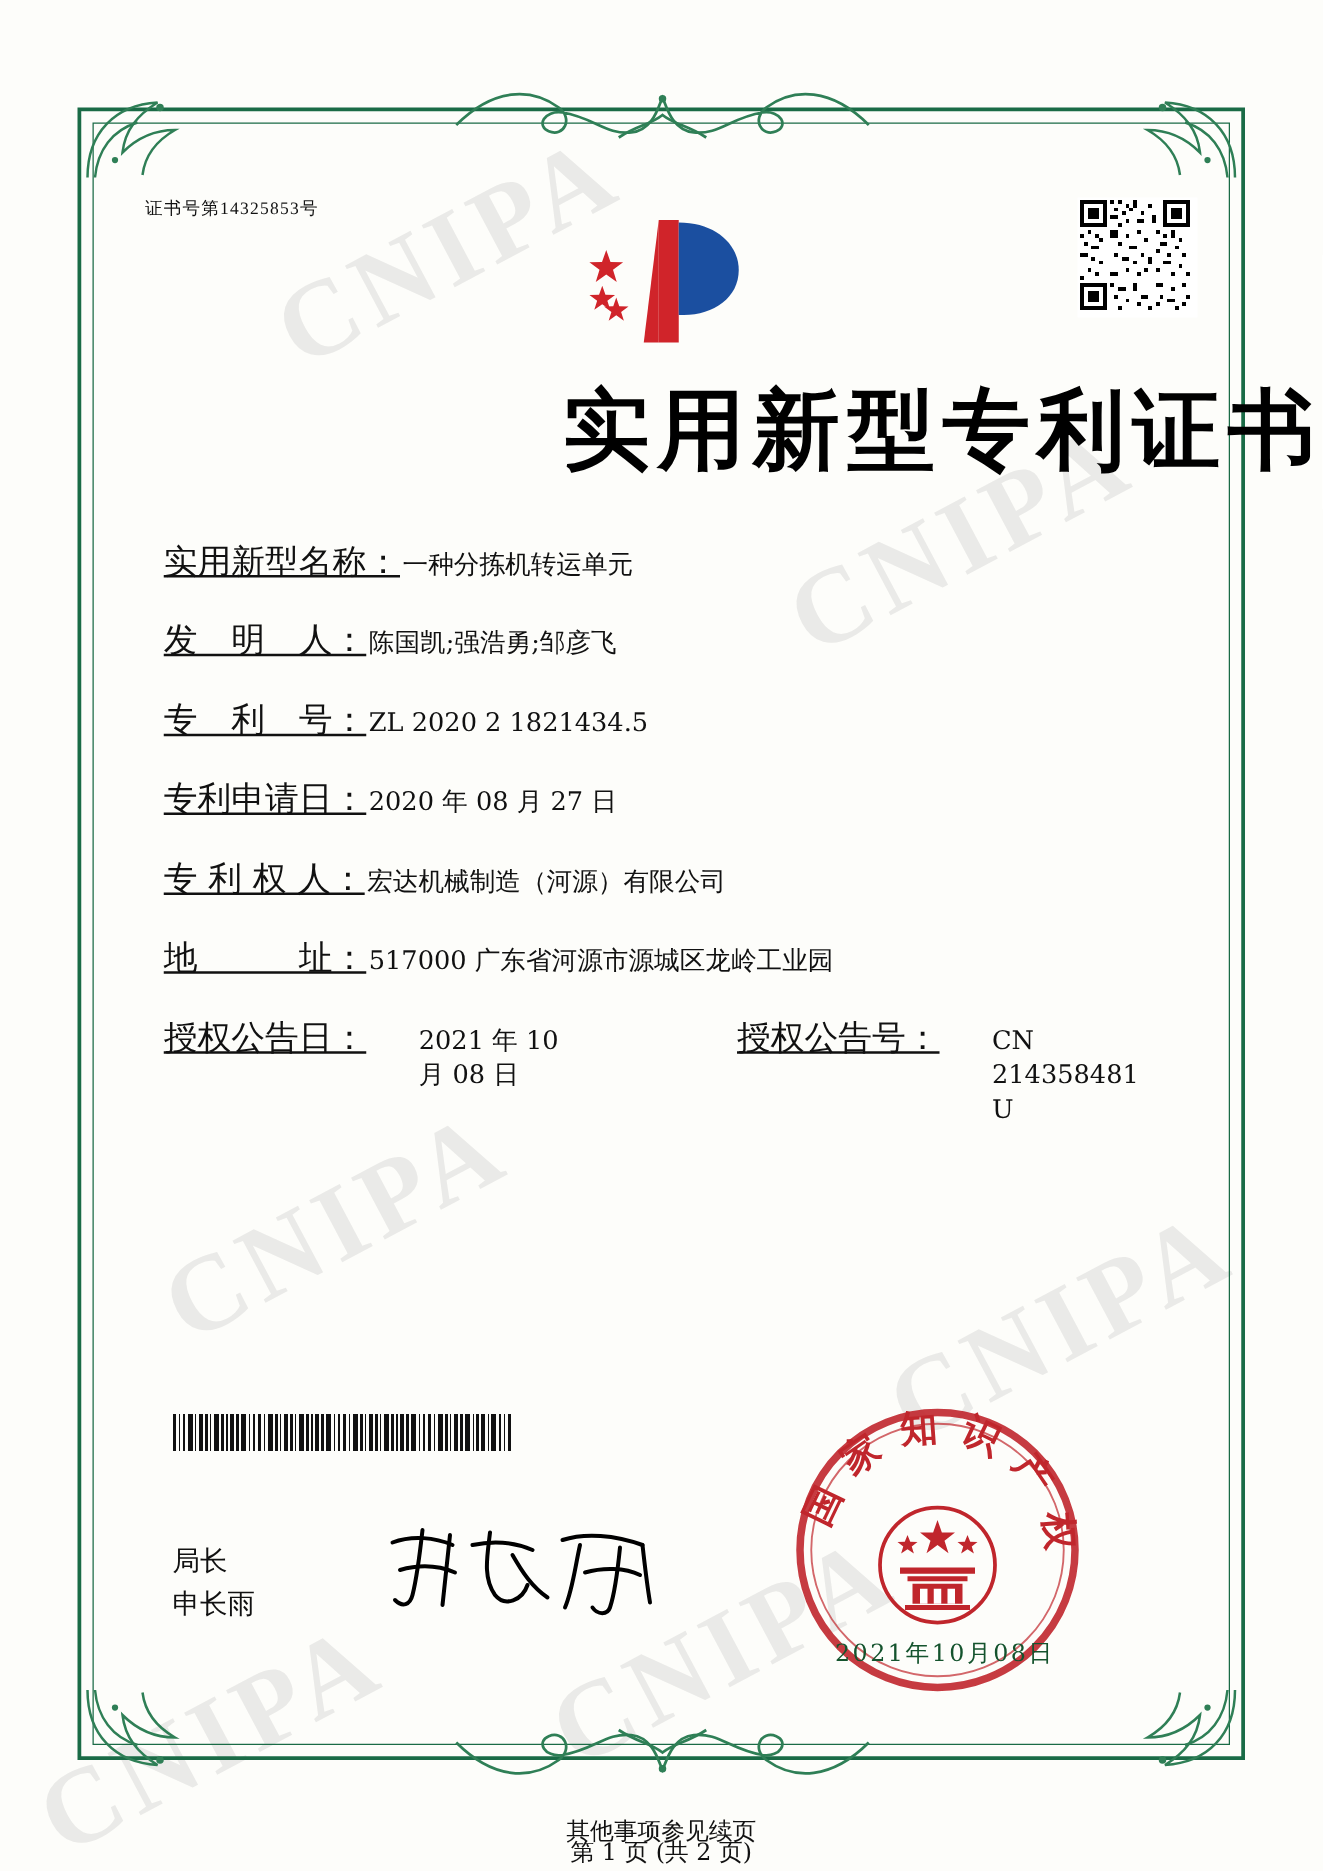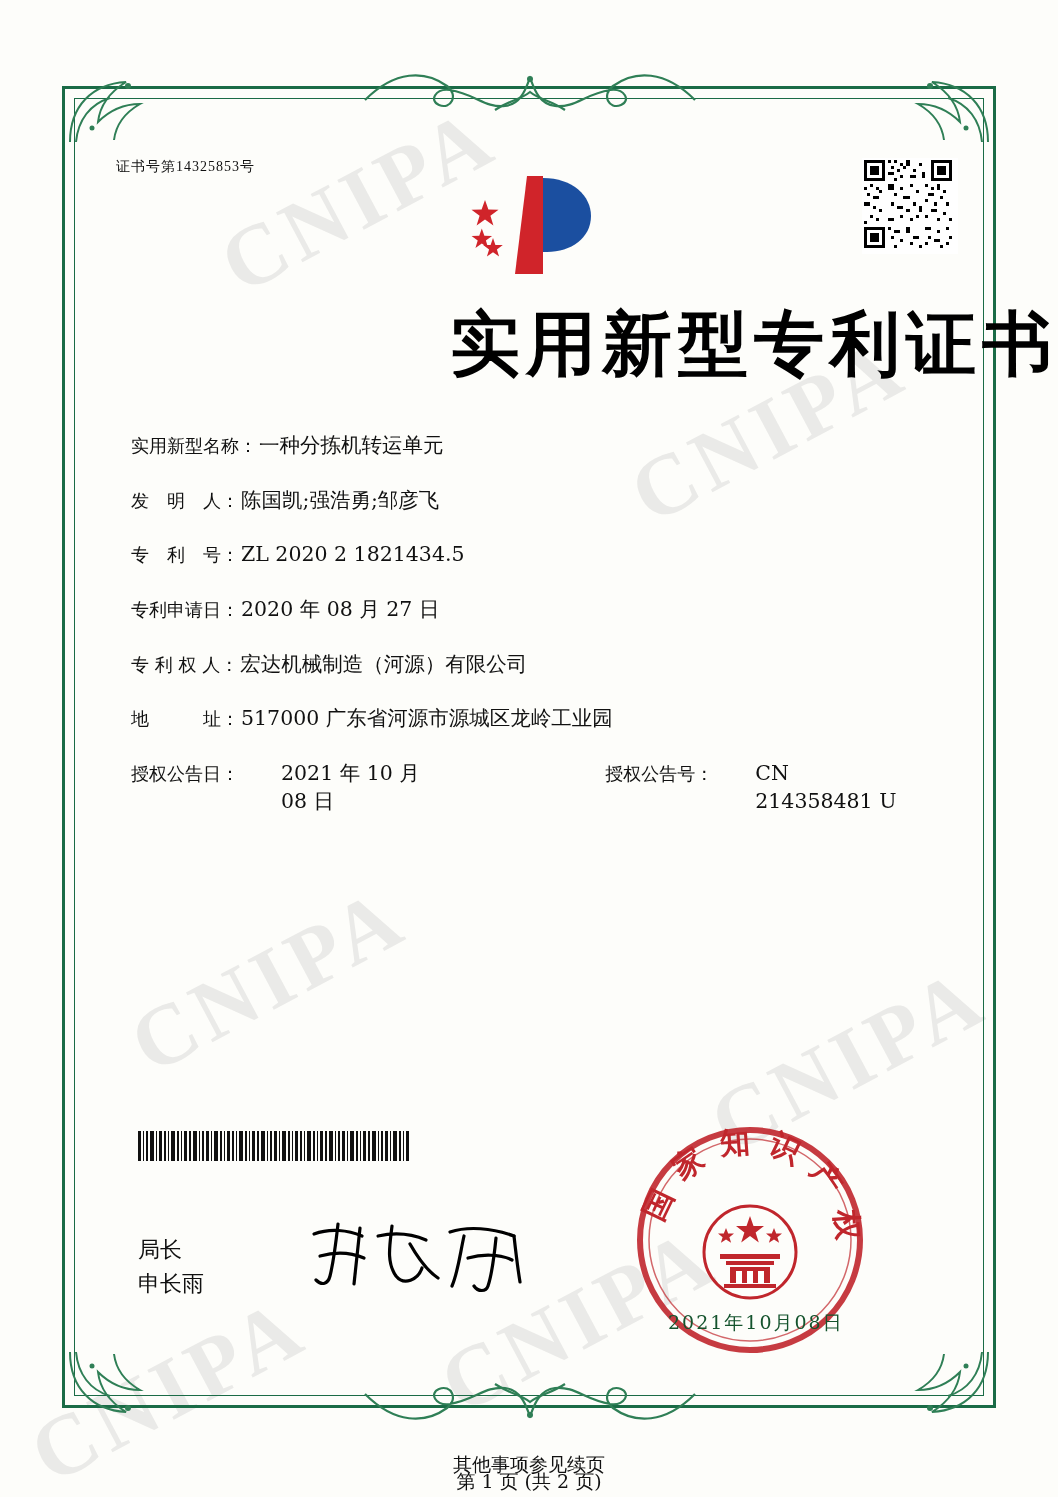--- a/index.html
+++ b/index.html
@@ -157,8 +157,9 @@
   .flabel {
     white-space: nowrap;
     font-family: "DejaVu Serif", "Liberation Serif", serif;
-    font-size: 18px;
+    font-size: 27px;
     letter-spacing: 0px;
+    text-decoration: underline;
   }
   .fvalue {
     font-family: "DejaVu Serif", "Liberation Serif", serif;

